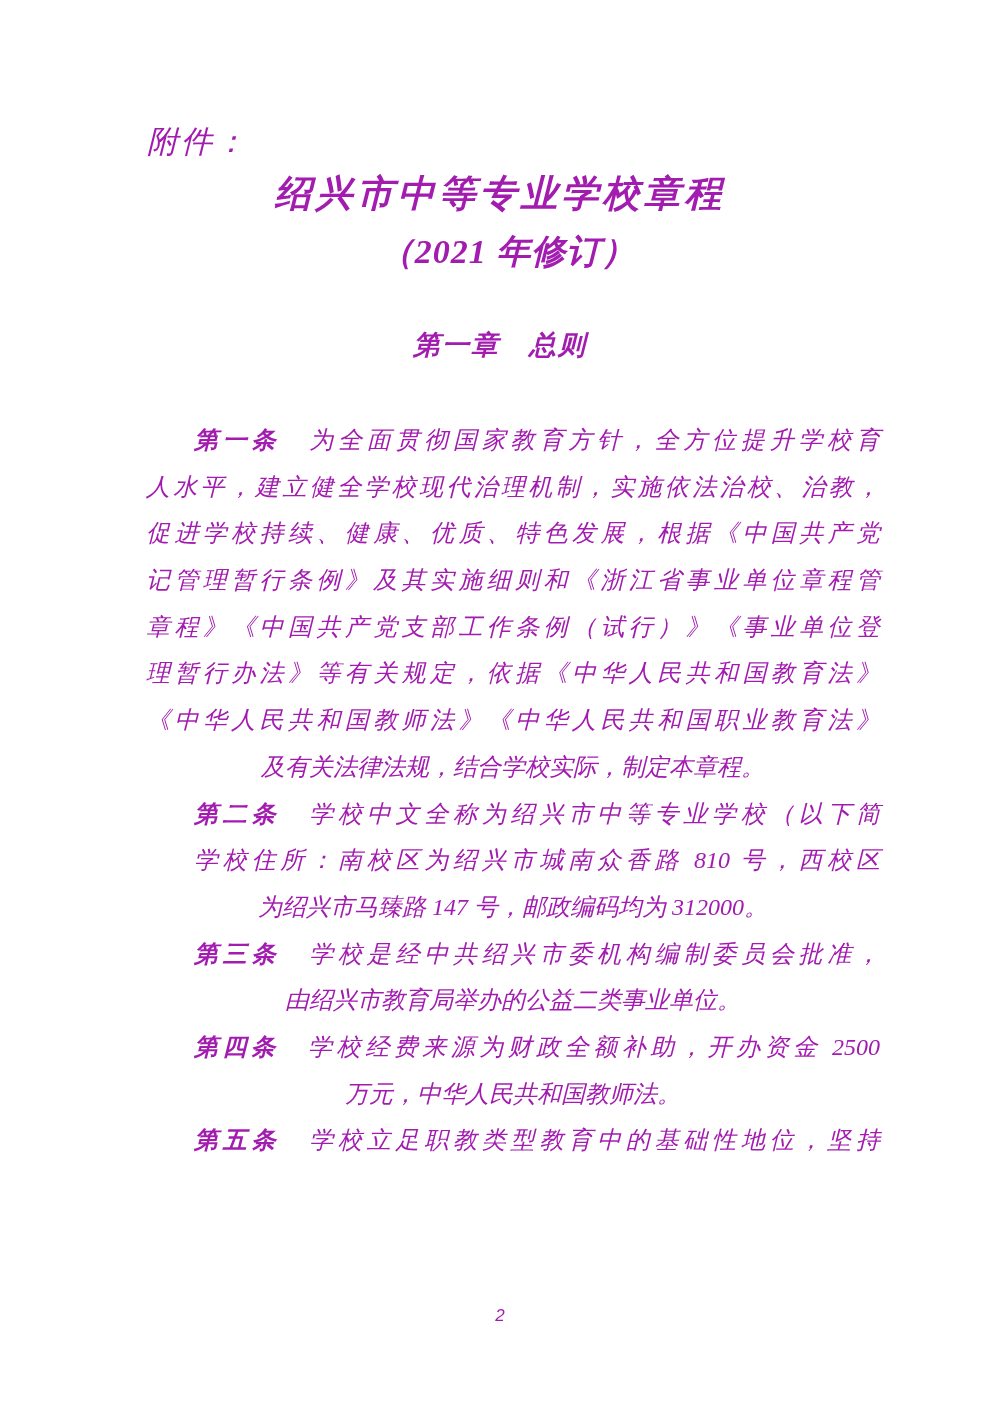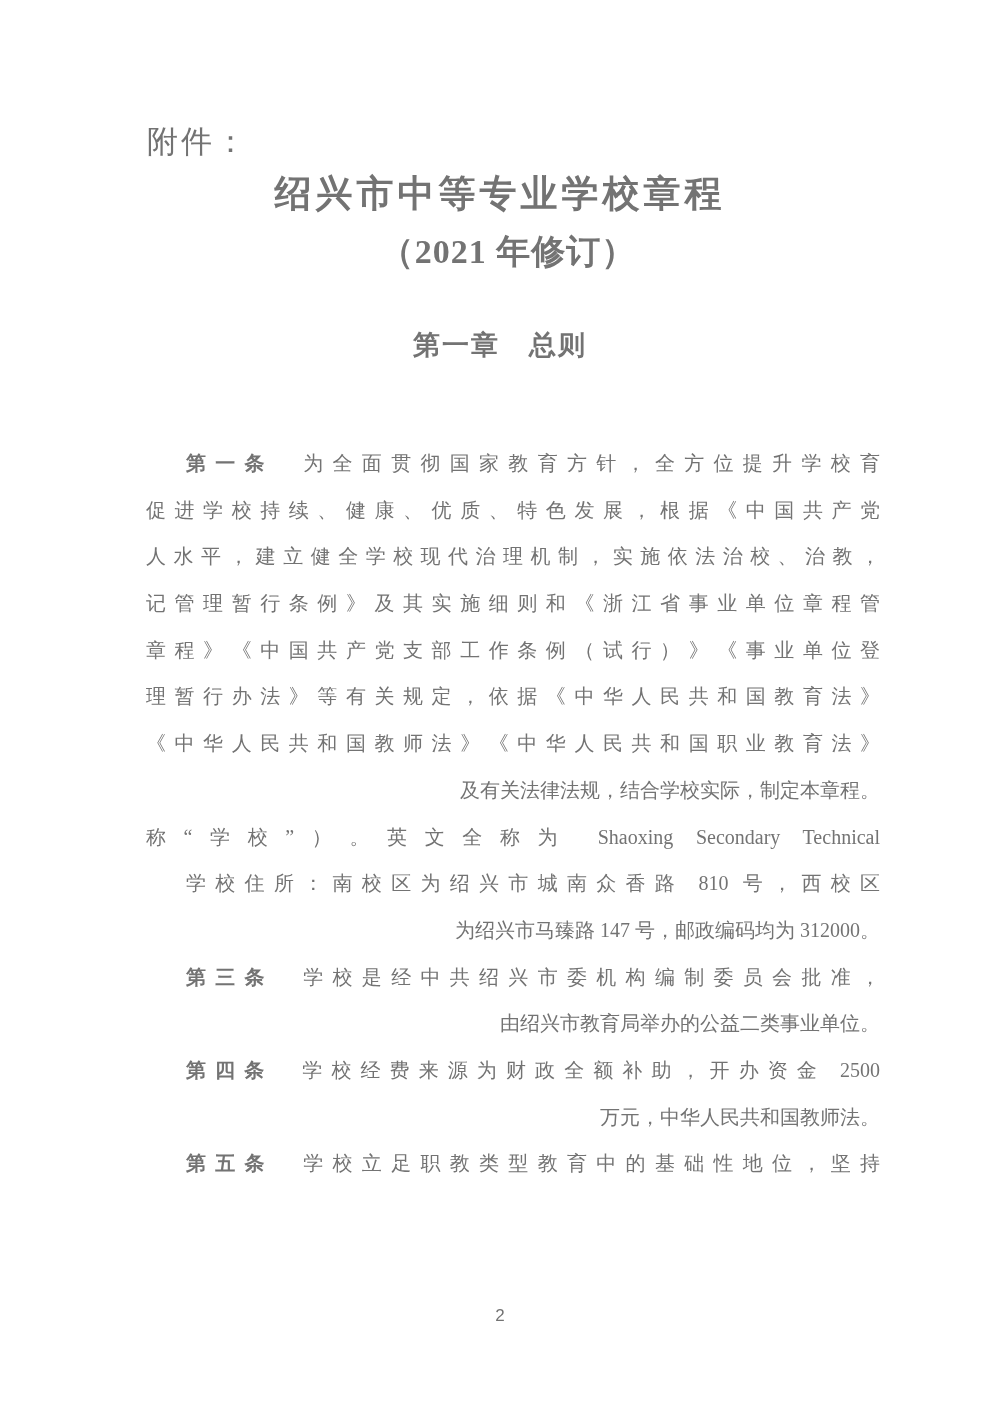--- a/index.html
+++ b/index.html
@@ -8,9 +8,10 @@
     width: 1000px;
     height: 1395px;
     background: #ffffff;
-    color: #737373;
+    color: #a21caf;
     font-family: "Liberation Serif", serif;
     overflow: hidden;
+    font-style: italic;
   }
   .attachment {
     position: absolute;

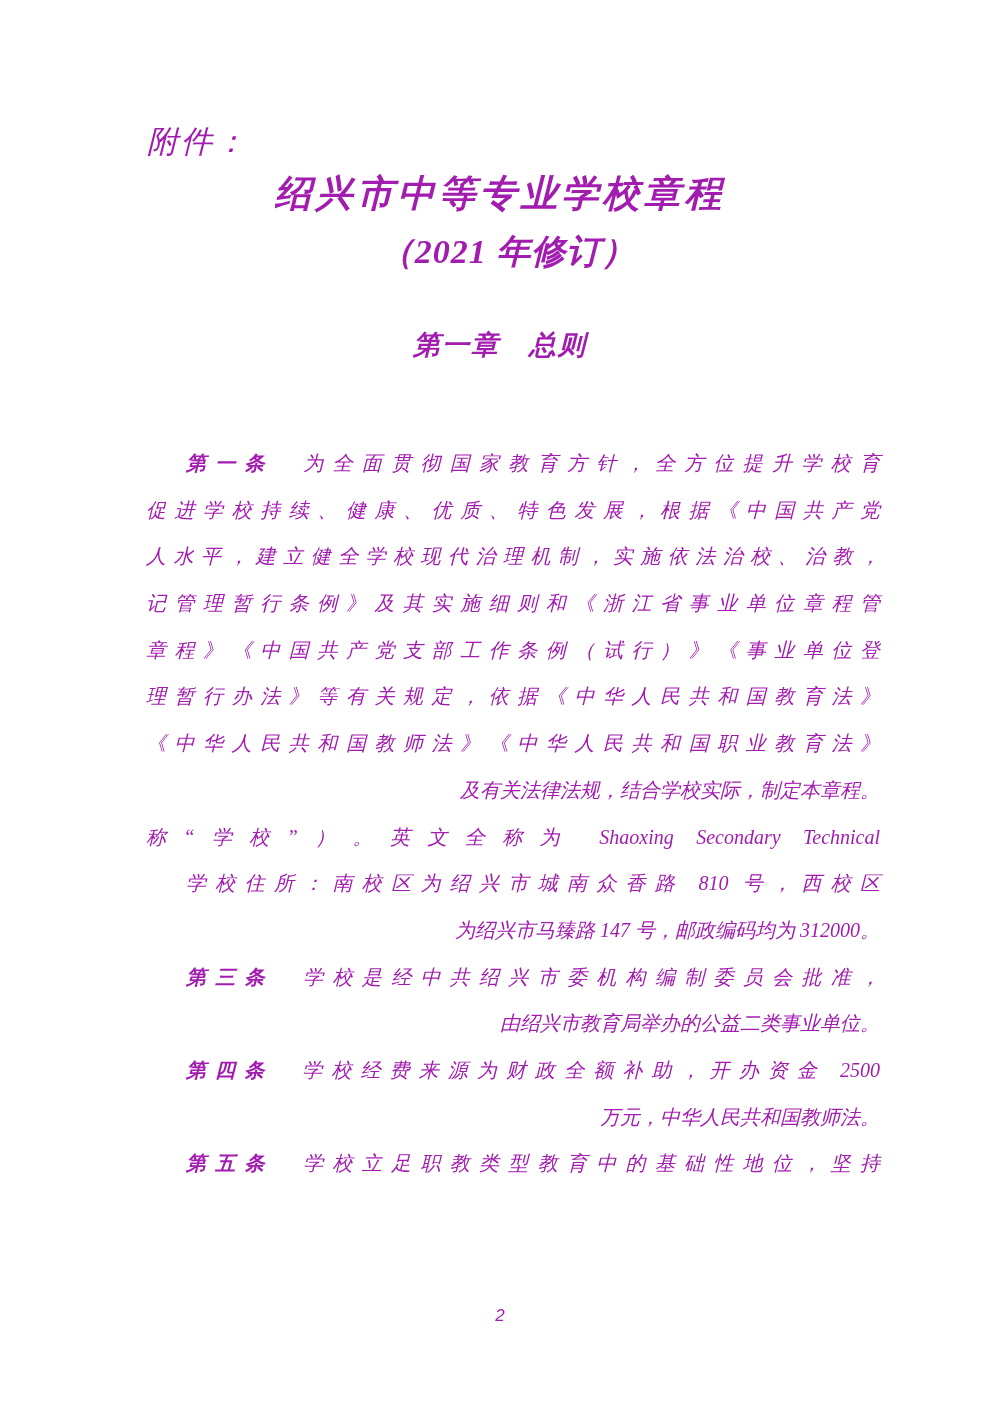--- a/index.html
+++ b/index.html
@@ -56,10 +56,10 @@
   }
   .body-text {
     position: absolute;
-    top: 440px;
+    top: 417px;
     left: 146px;
     width: 734px;
-    font-size: 20px;
+    font-size: 24px;
   }
   .line {
     height: 46.7px;

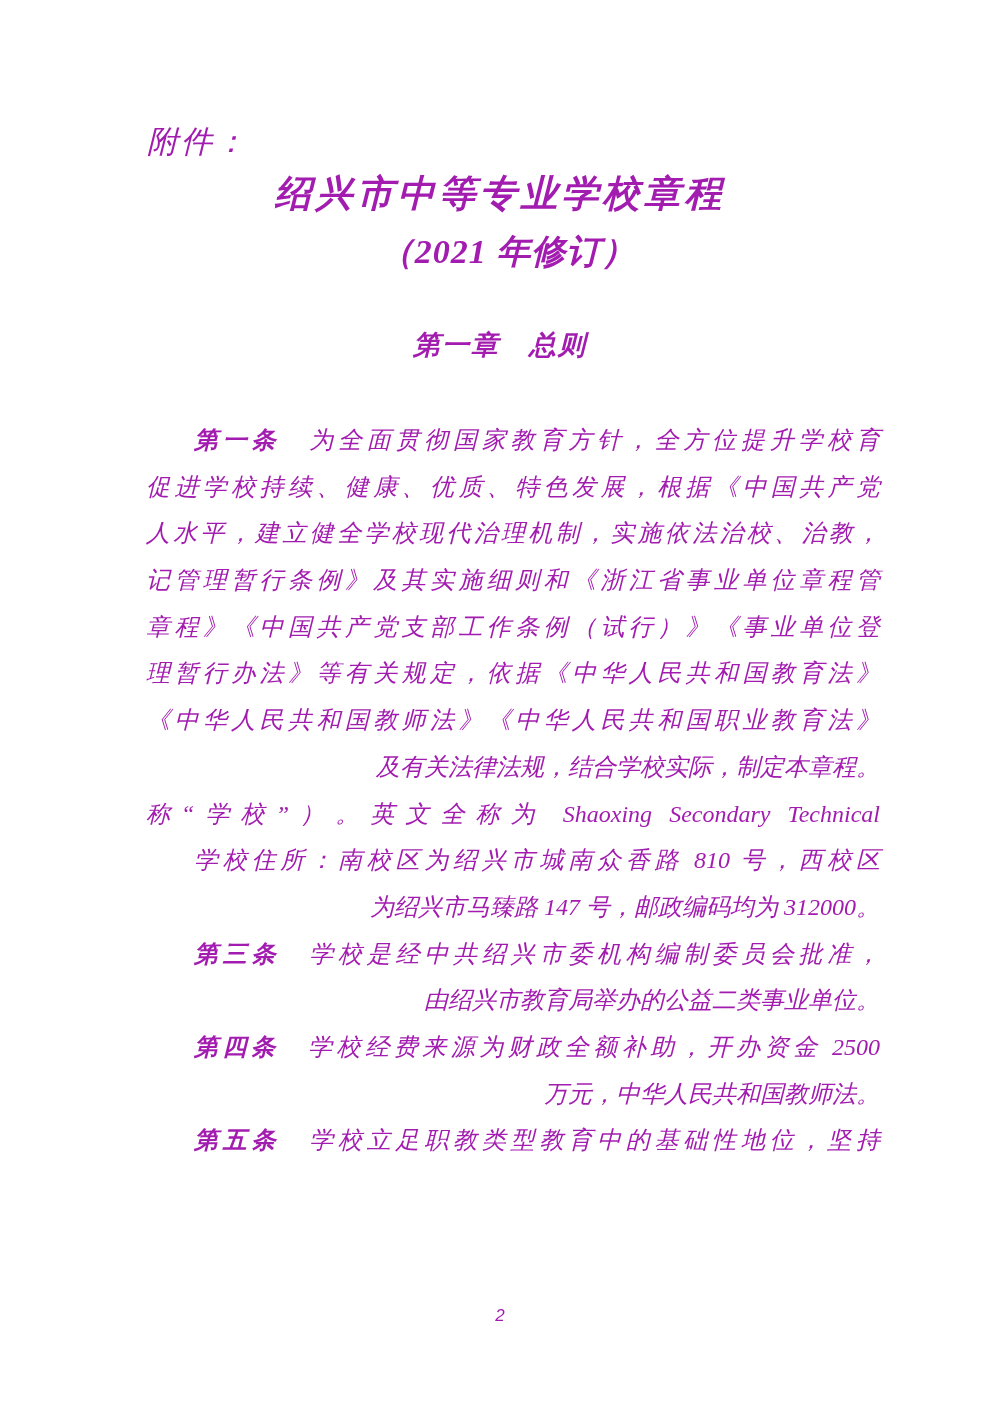--- a/index.html
+++ b/index.html
@@ -102,8 +102,8 @@
 
   <div class="body-text" id="body-lines">
       <div class="line indent justify"><b class="prefix">第一条</b>　为全面贯彻国家教育方针，全方位提升学校育</div>
+      <div class="line justify">人水平，建立健全学校现代治理机制，实施依法治校、治教，</div>
       <div class="line justify">促进学校持续、健康、优质、特色发展，根据《中国共产党</div>
-      <div class="line justify">人水平，建立健全学校现代治理机制，实施依法治校、治教，</div>
       <div class="line justify">记管理暂行条例》及其实施细则和《浙江省事业单位章程管</div>
       <div class="line justify">章程》《中国共产党支部工作条例（试行）》《事业单位登</div>
       <div class="line justify">理暂行办法》等有关规定，依据《中华人民共和国教育法》</div>

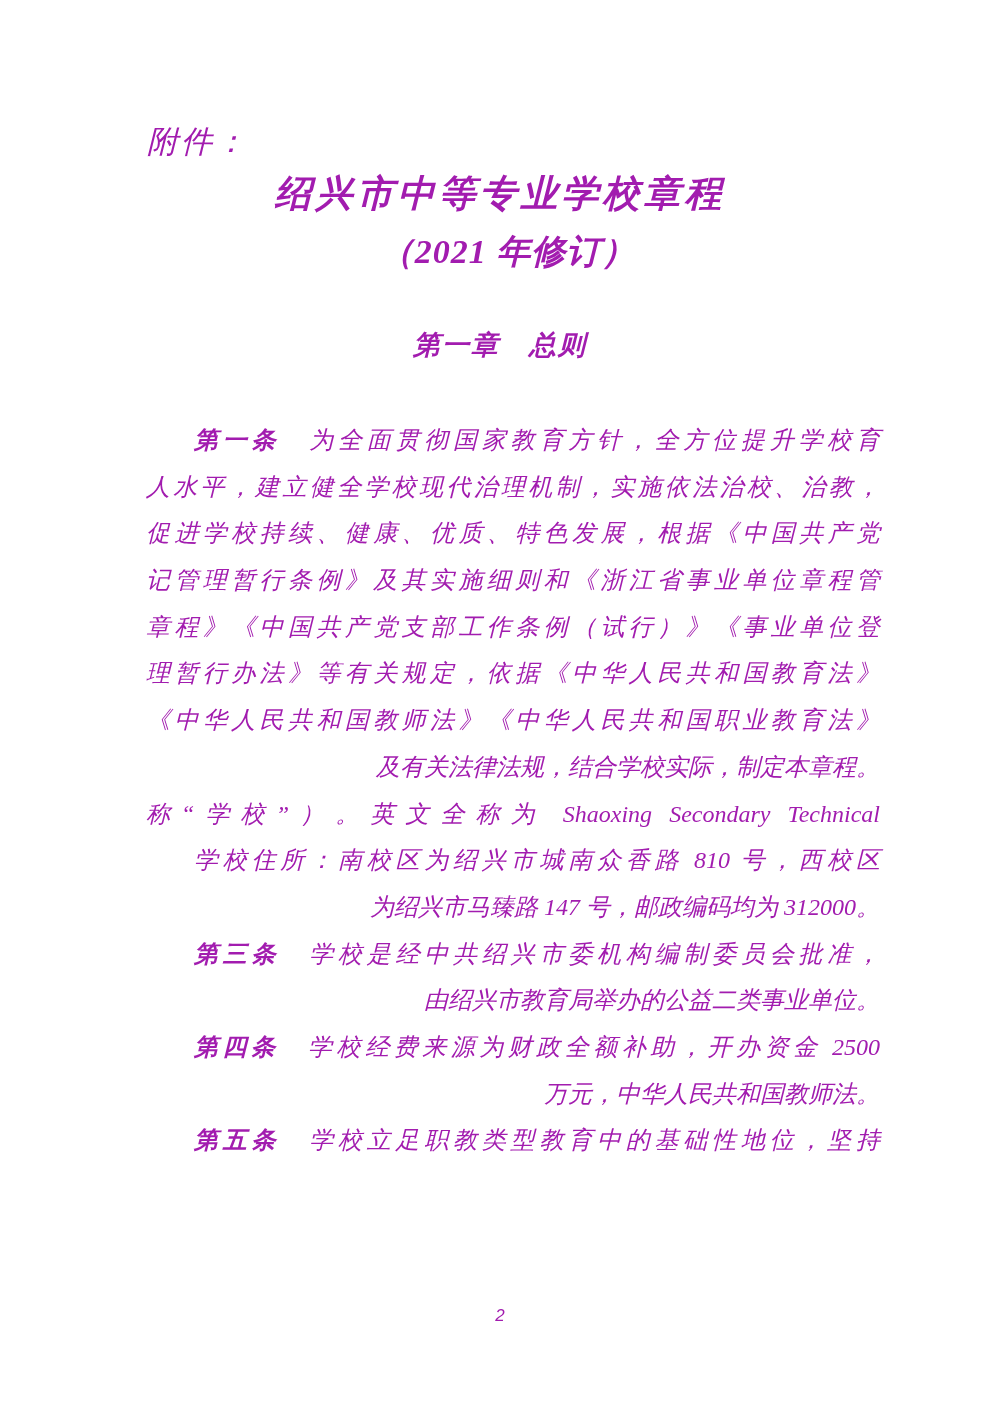--- a/index.html
+++ b/index.html
@@ -65,7 +65,7 @@
     height: 46.7px;
     line-height: 46.7px;
     white-space: nowrap;
-    text-align: right;
+    text-align: center;
   }
   .line.justify {
     text-align: justify;

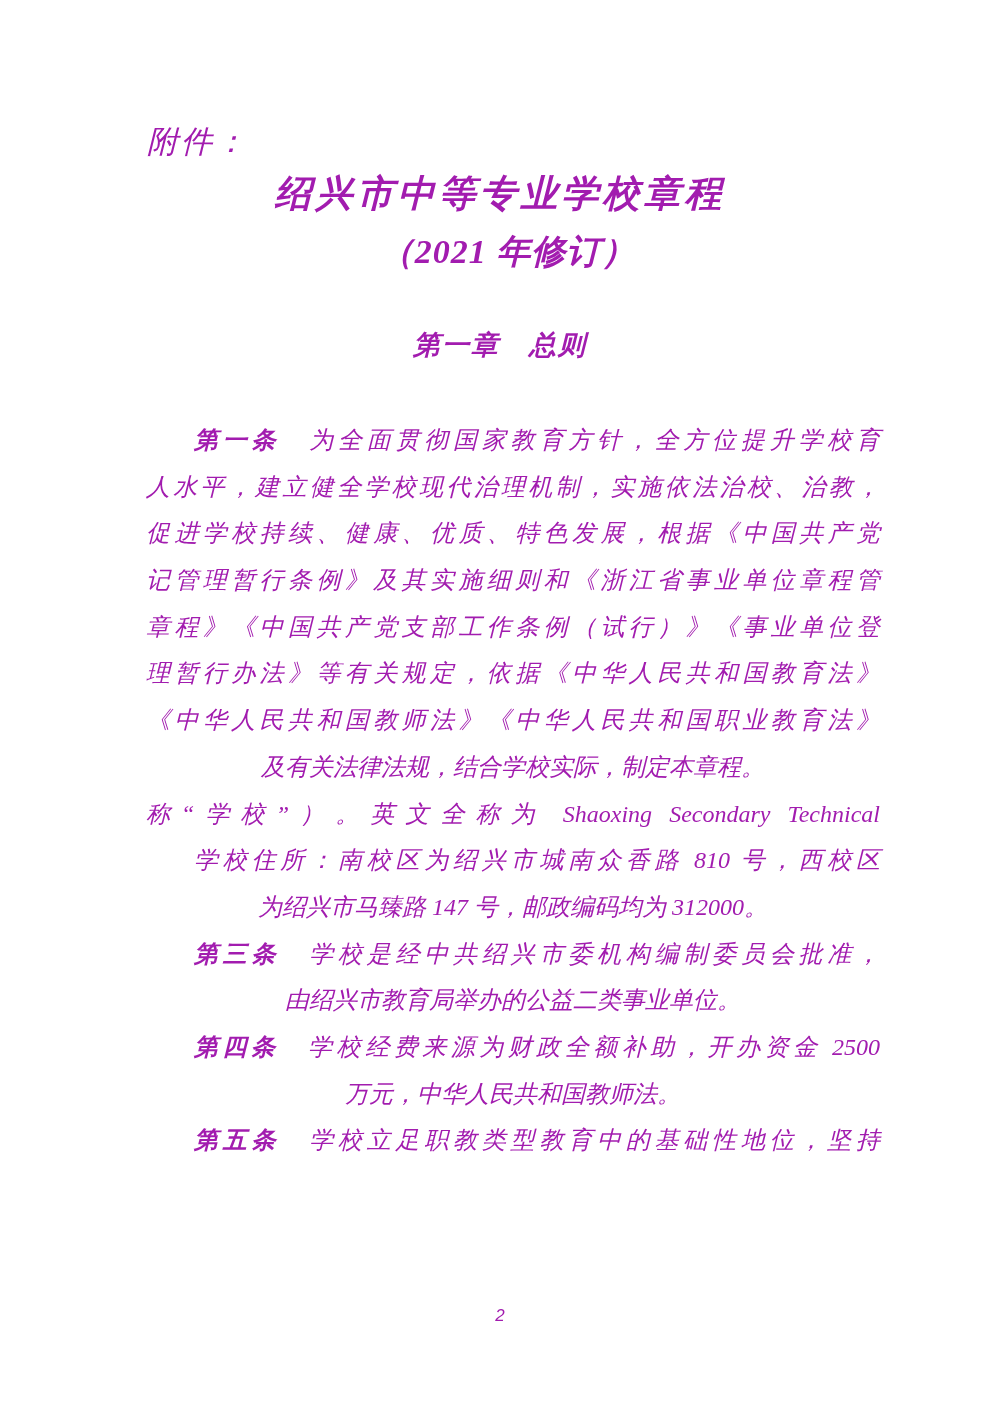--- a/index.html
+++ b/index.html
@@ -109,6 +109,7 @@
       <div class="line justify">理暂行办法》等有关规定，依据《中华人民共和国教育法》</div>
       <div class="line justify">《中华人民共和国教师法》《中华人民共和国职业教育法》</div>
       <div class="line">及有关法律法规，结合学校实际，制定本章程。</div>
+      <div class="line indent justify"><b class="prefix">第二条</b>　学校中文全称为绍兴市中等专业学校（以下简</div>
       <div class="line justify">称“学校”）。英文全称为 Shaoxing Secondary Technical</div>
       <div class="line indent justify">学校住所：南校区为绍兴市城南众香路 810 号，西校区</div>
       <div class="line">为绍兴市马臻路 147 号，邮政编码均为 312000。</div>

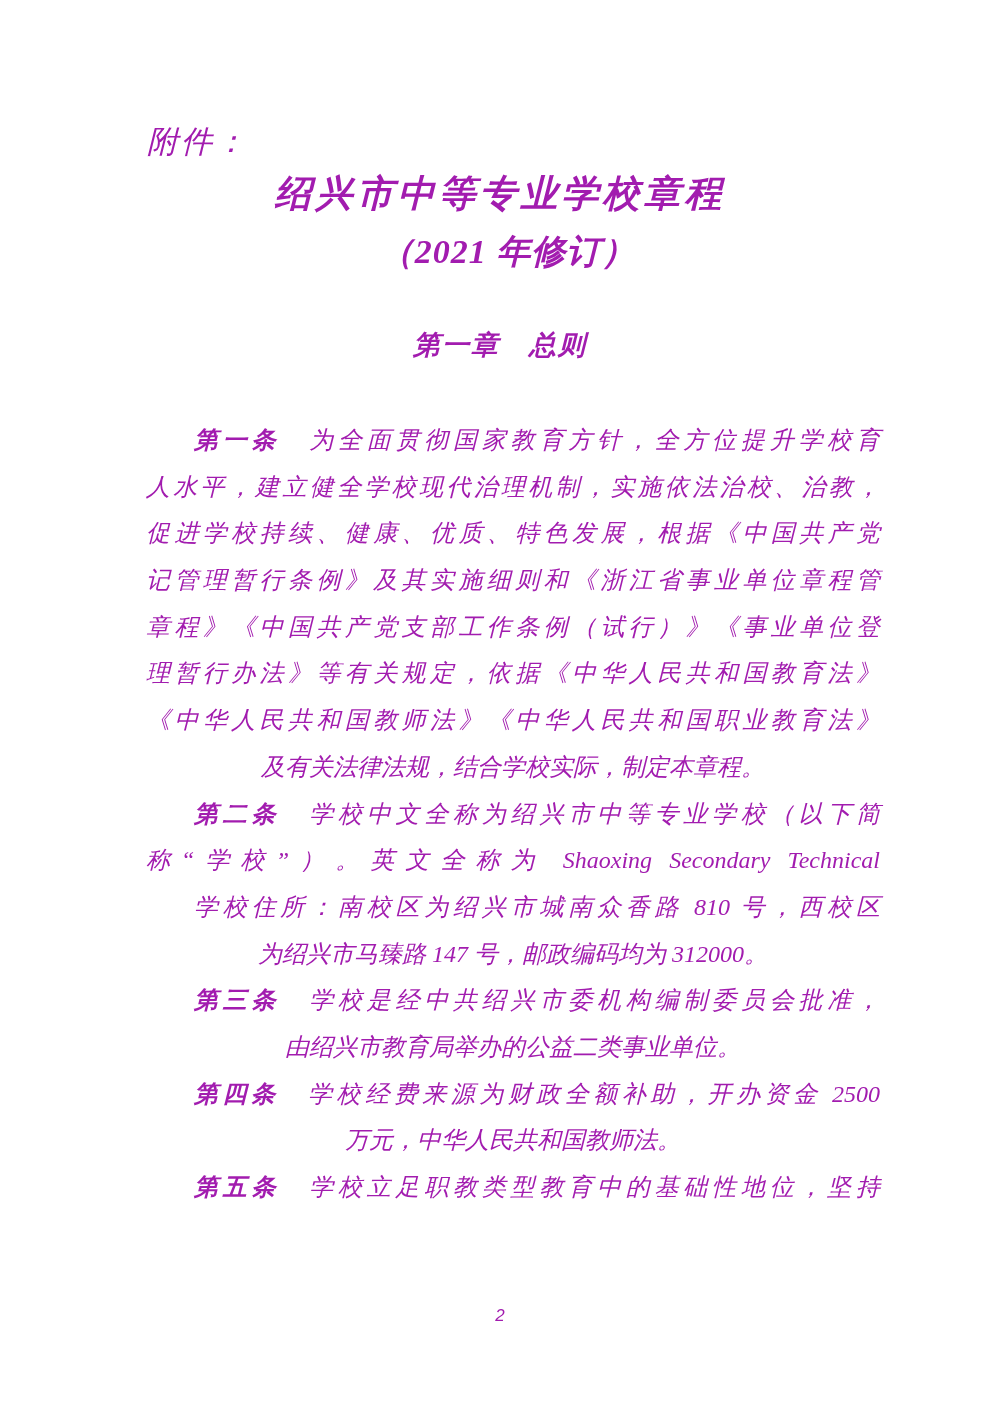--- a/index.html
+++ b/index.html
@@ -110,7 +110,6 @@
       <div class="line justify">《中华人民共和国教师法》《中华人民共和国职业教育法》</div>
       <div class="line">及有关法律法规，结合学校实际，制定本章程。</div>
       <div class="line indent justify"><b class="prefix">第二条</b>　学校中文全称为绍兴市中等专业学校（以下简</div>
-      <div class="line justify">称“学校”）。英文全称为 Shaoxing Secondary Technical</div>
       <div class="line indent justify">学校住所：南校区为绍兴市城南众香路 810 号，西校区</div>
       <div class="line">为绍兴市马臻路 147 号，邮政编码均为 312000。</div>
       <div class="line indent justify"><b class="prefix">第三条</b>　学校是经中共绍兴市委机构编制委员会批准，</div>

